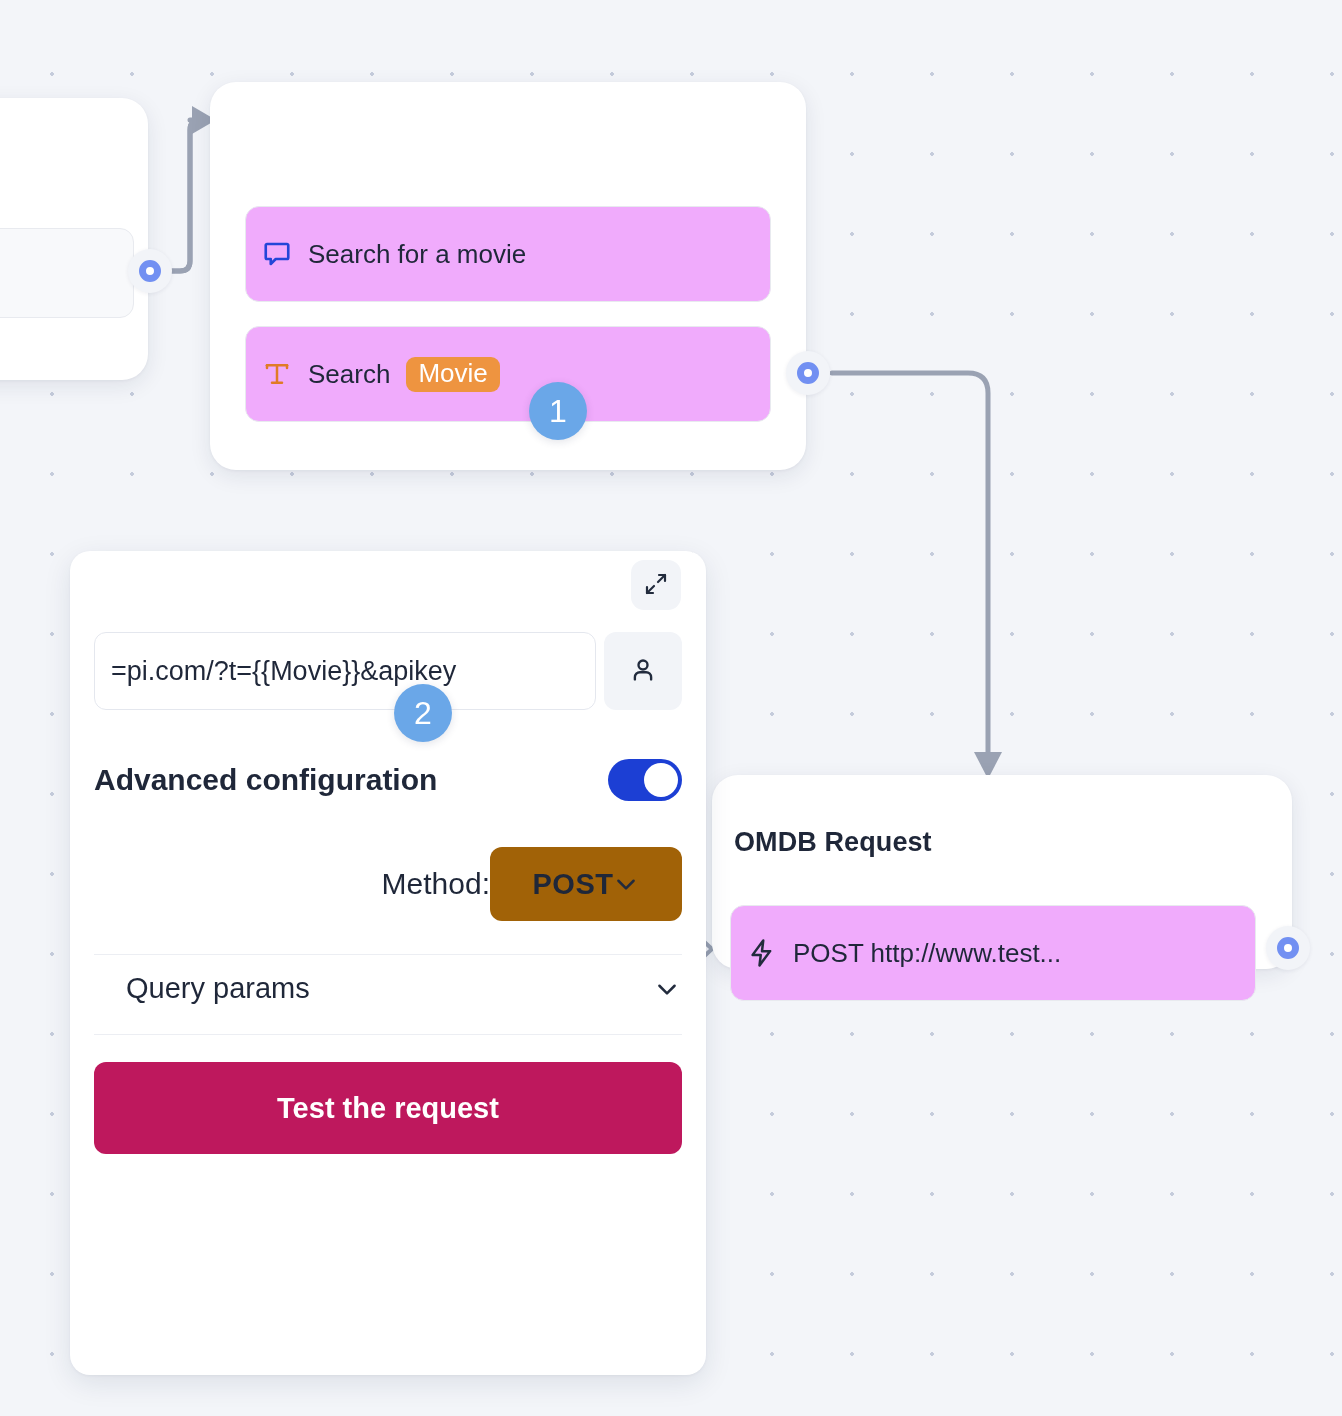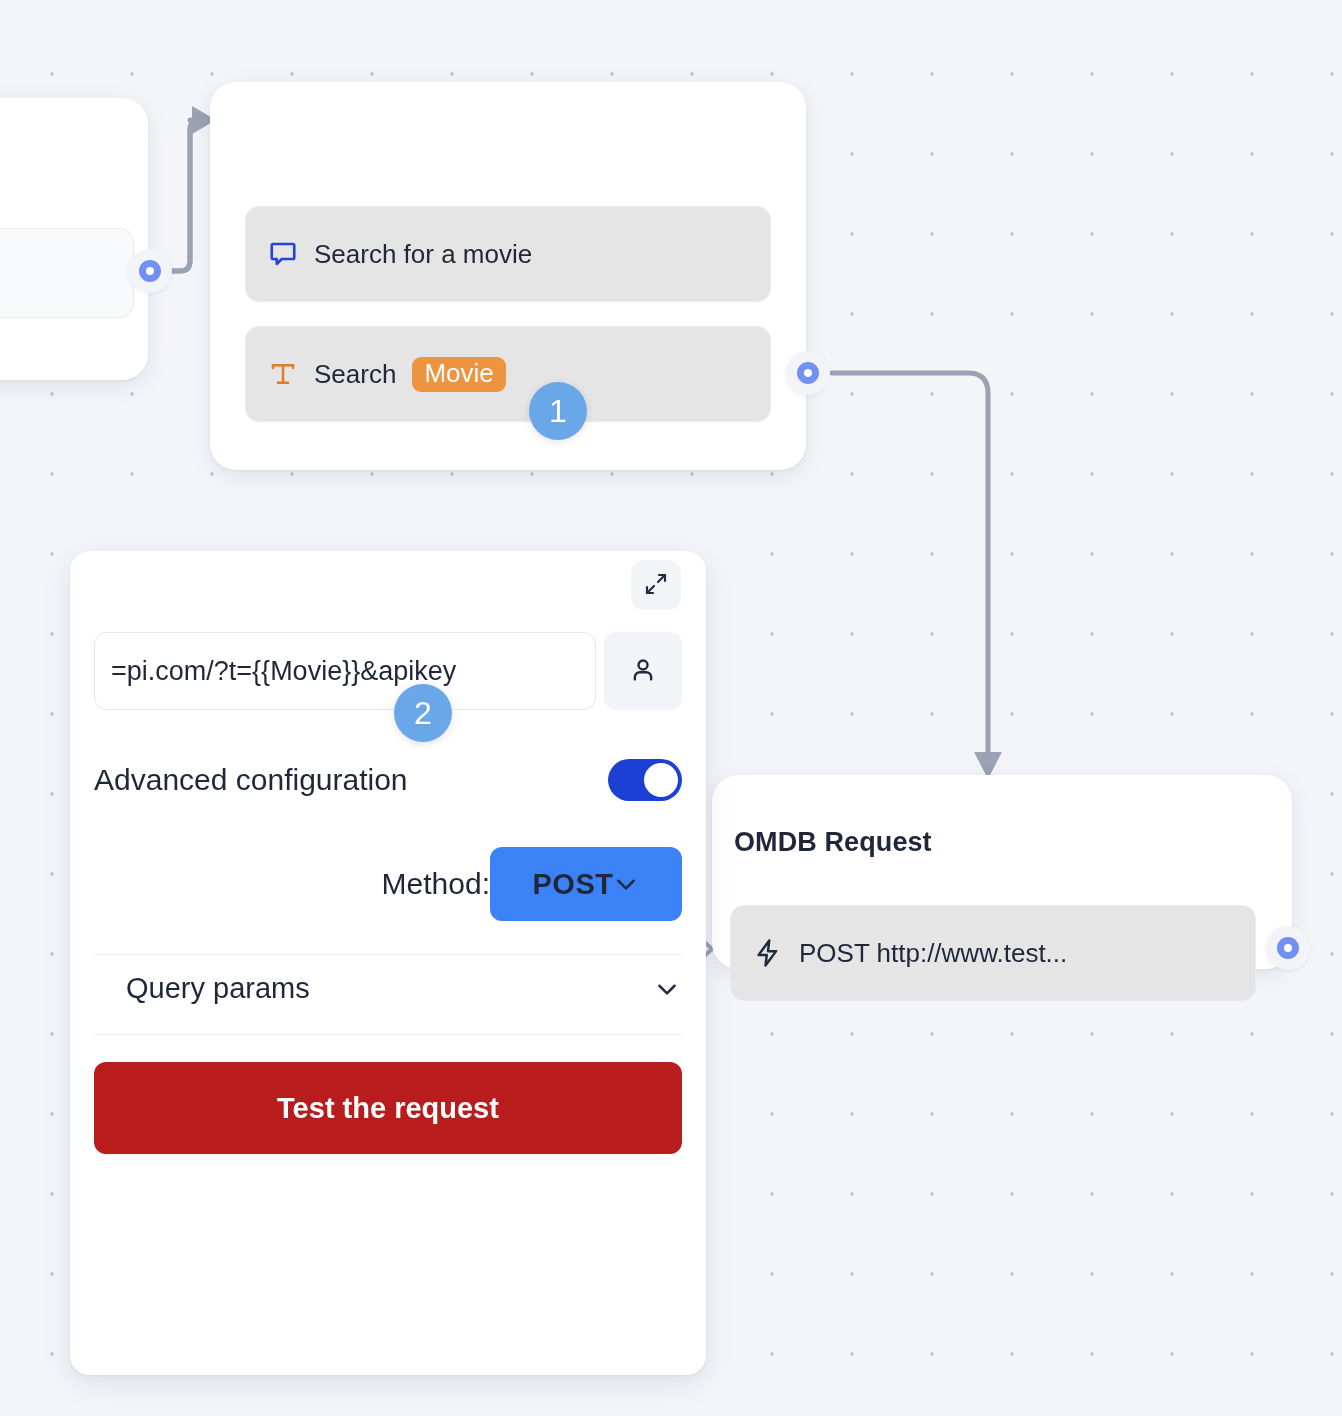--- a/index.html
+++ b/index.html
@@ -50,13 +50,13 @@
     display: flex;
     align-items: center;
     gap: 16px;
-    background: #e5e5e5;
+    background: #f0abfc;
     border: 1px solid #e8eaef;
     border-radius: 14px;
     box-sizing: border-box;
     font-size: 26px;
     color: #1f2739;
-    padding: 0 22px;
+    padding: 0 16px;
   }
   .node-row .ic {
     display: flex;

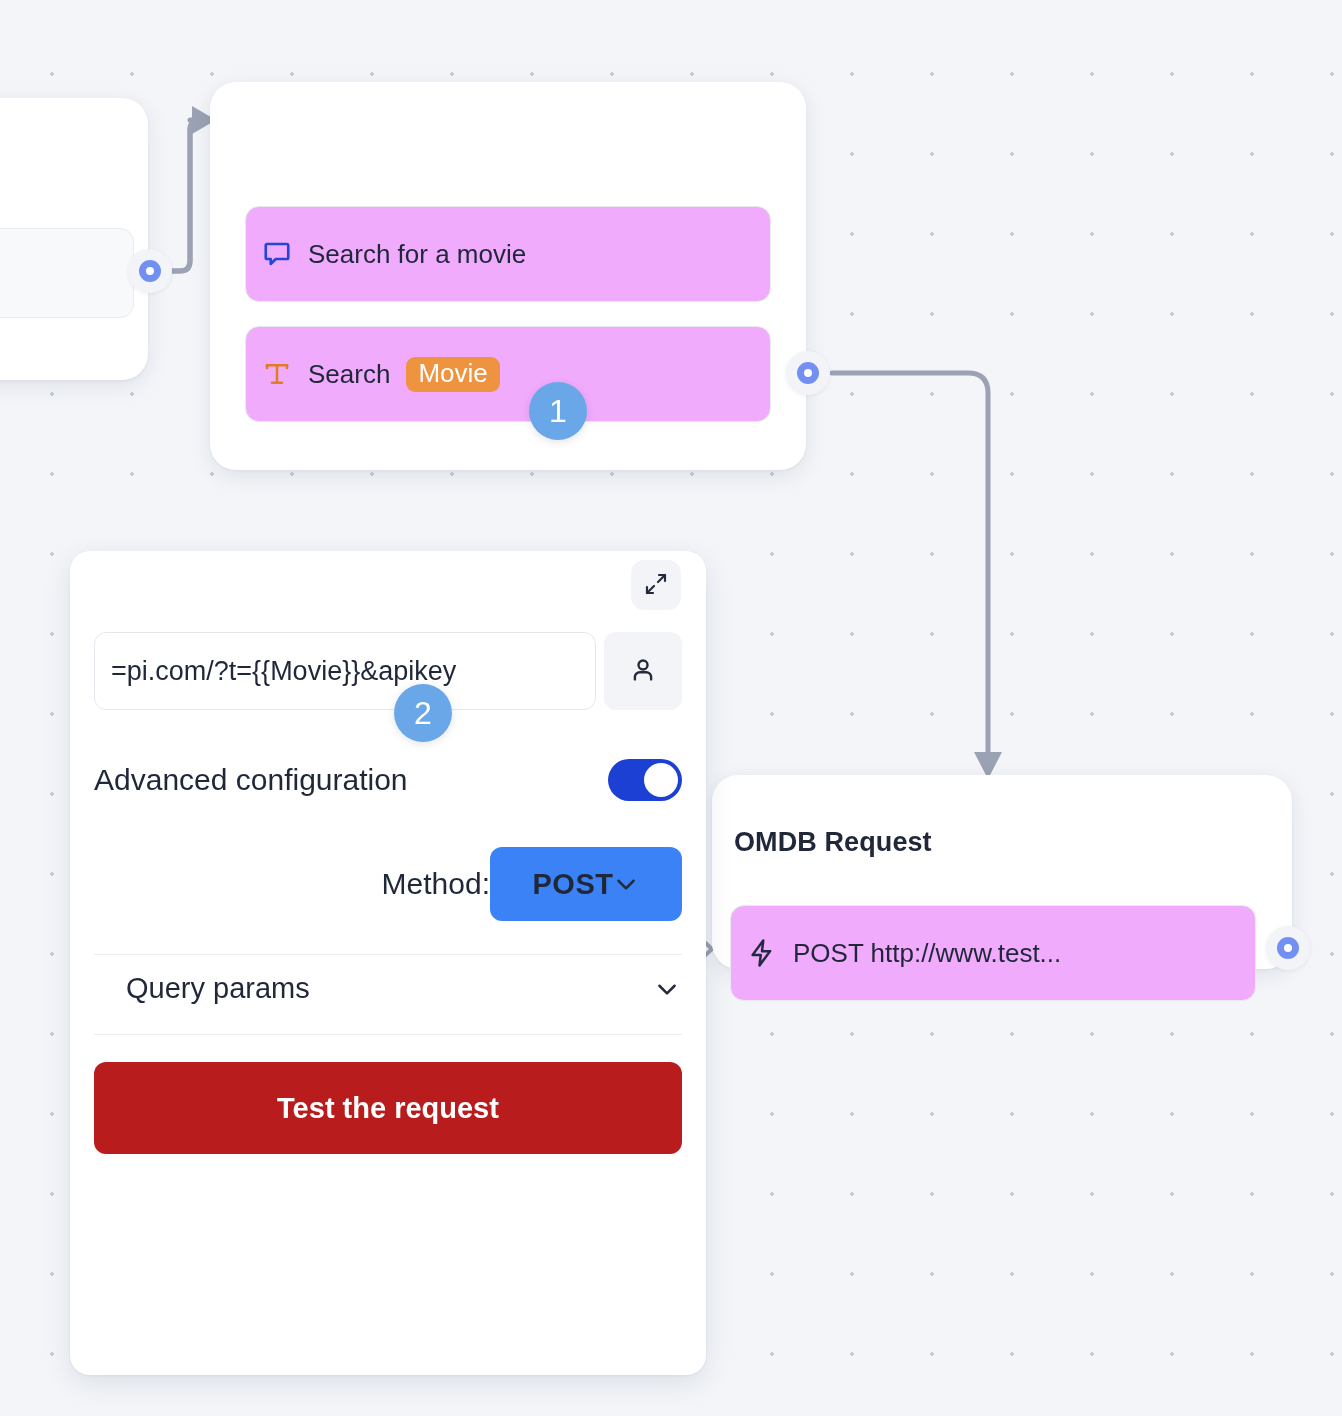--- a/index.html
+++ b/index.html
@@ -227,7 +227,7 @@
     justify-content: space-between;
     margin-top: 49px;
   }
-  .adv-label { font-size: 30px; color: #1f2739; }
+  .adv-label { font-size: 30px; color: #1f2739; font-weight: bold; }
   #adv-toggle {
     width: 74px;
     height: 42px;

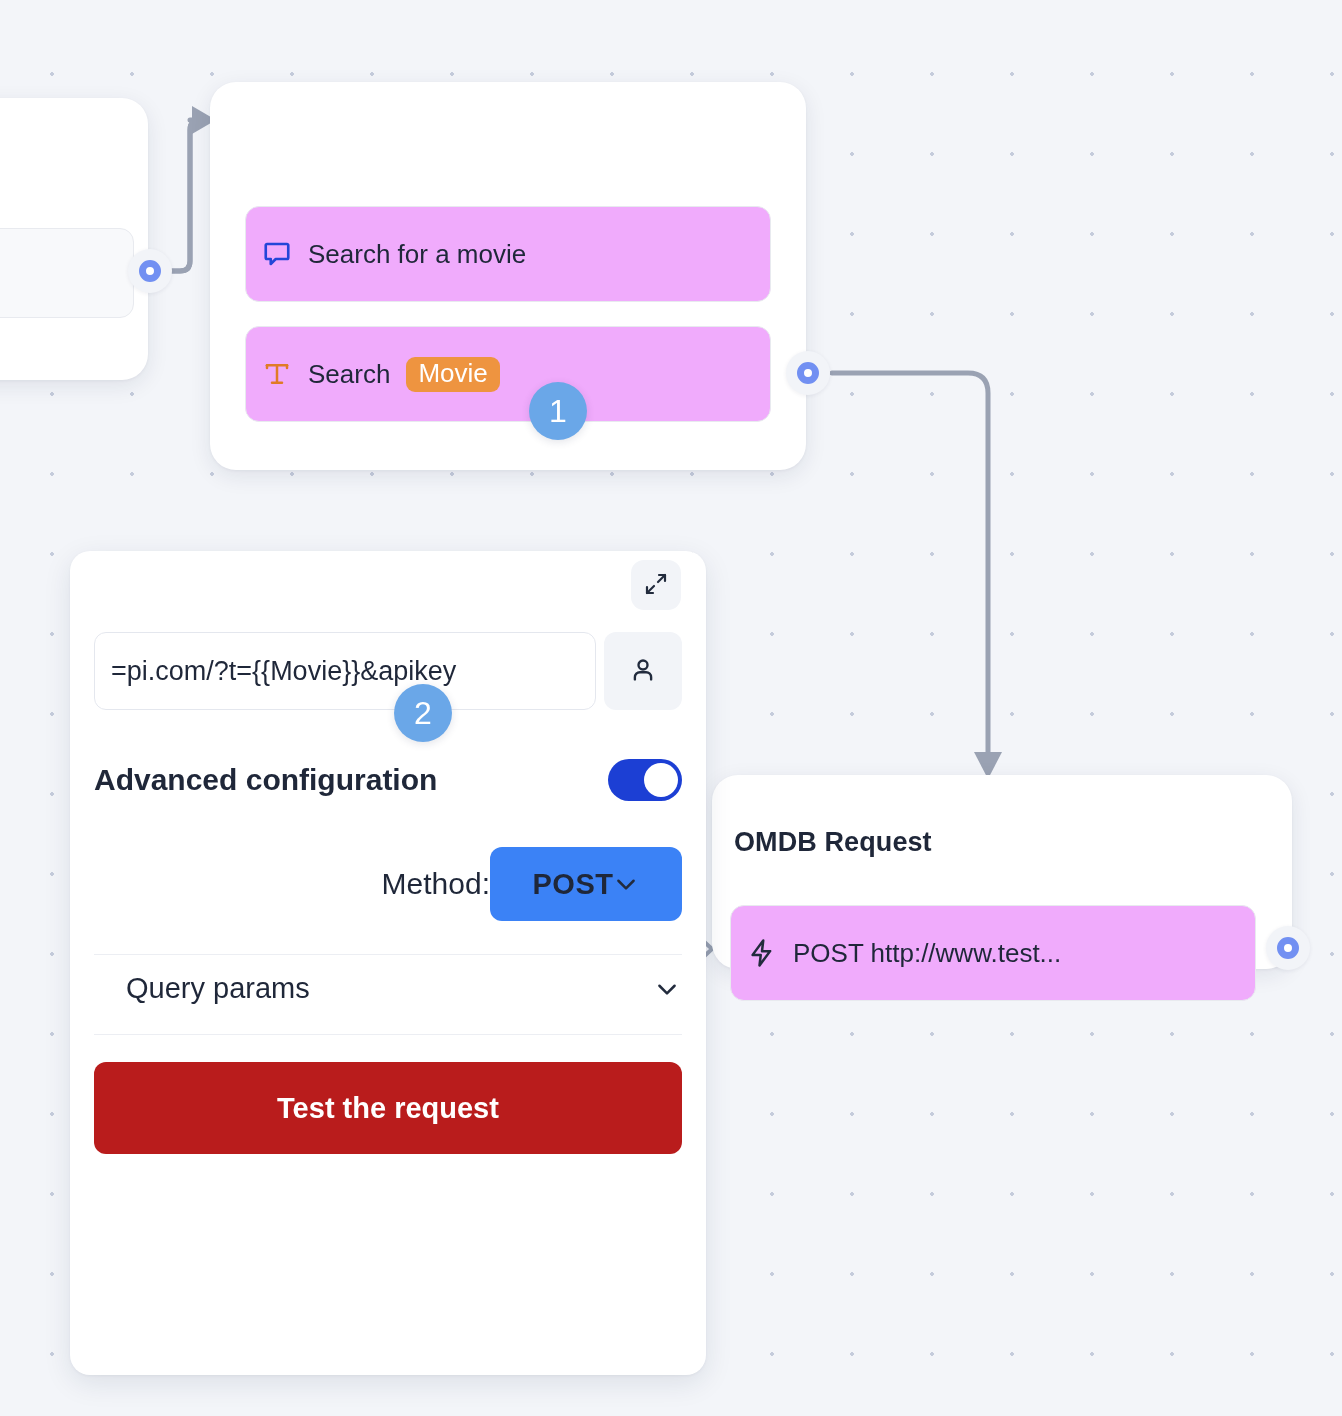--- a/index.html
+++ b/index.html
@@ -260,7 +260,7 @@
   #method-select {
     width: 192px;
     height: 74px;
-    background: #3b82f6;
+    background: #a16207;
     border-radius: 12px;
     border: none;
     display: flex;

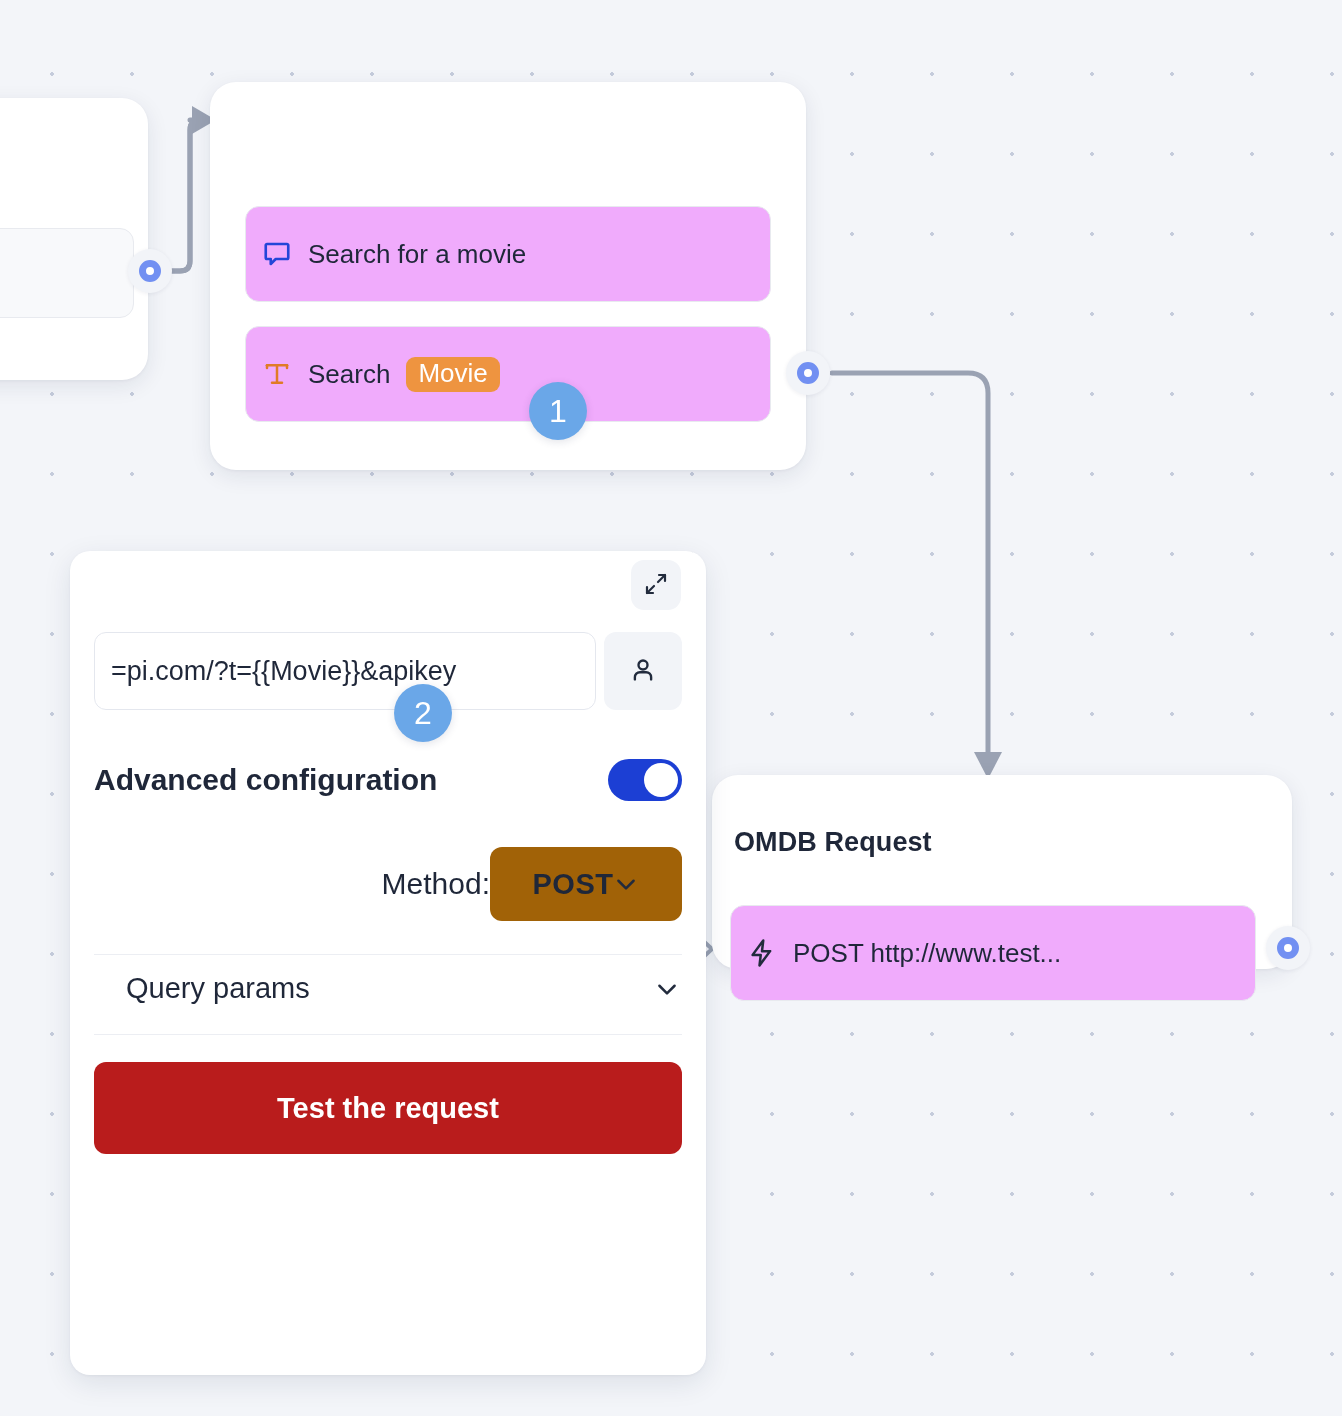--- a/index.html
+++ b/index.html
@@ -296,7 +296,7 @@
     width: 100%;
     height: 92px;
     margin-top: 27px;
-    background: #b91c1c;
+    background: #be185d;
     color: #ffffff;
     border: none;
     border-radius: 12px;

